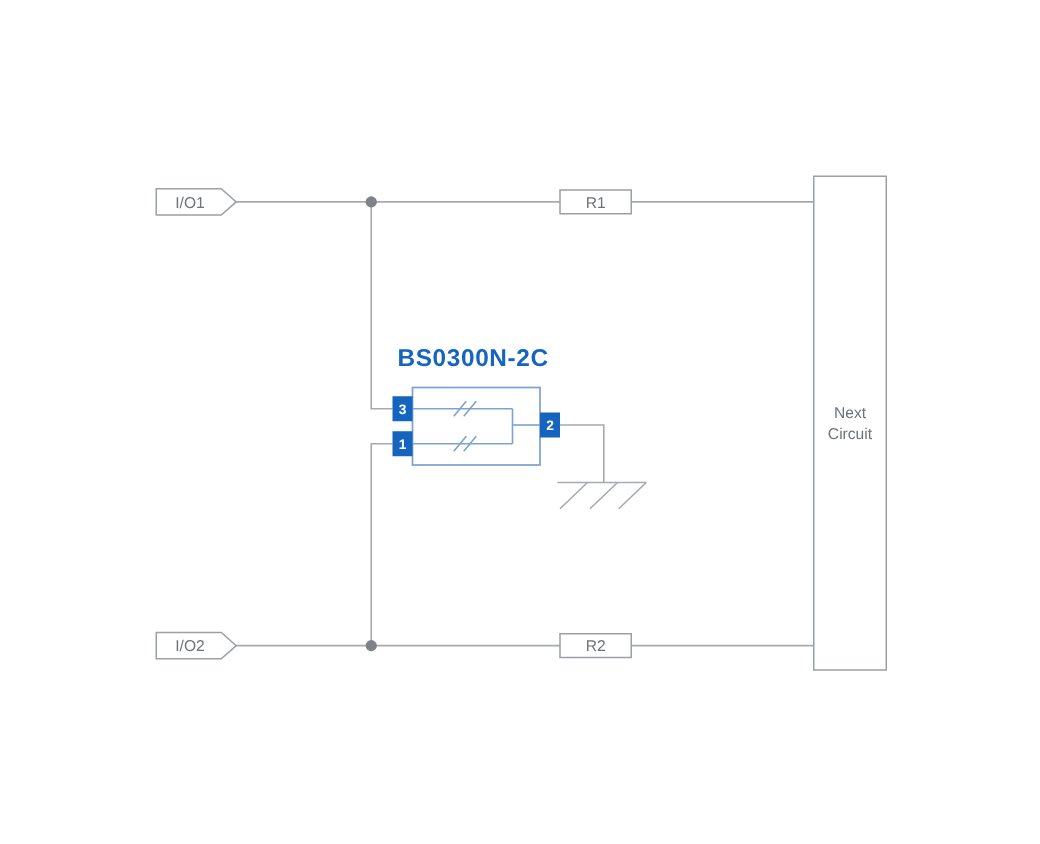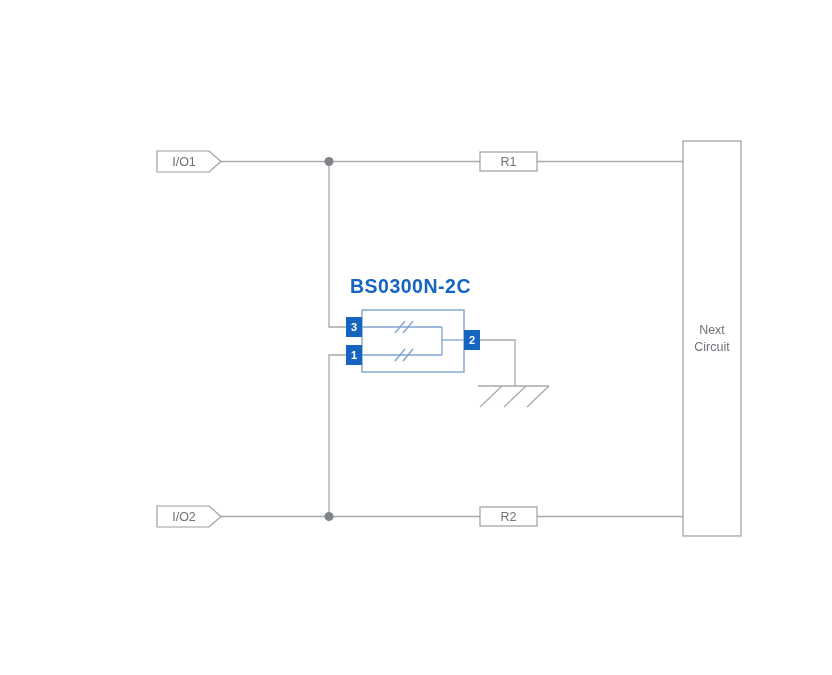--- a/index.html
+++ b/index.html
@@ -10,7 +10,6 @@
     background: #ffffff;
     overflow: hidden;
     font-family: "Liberation Sans", "DejaVu Sans", sans-serif;
-    padding-left: 32px;
   }
   svg { display: block; }
 

